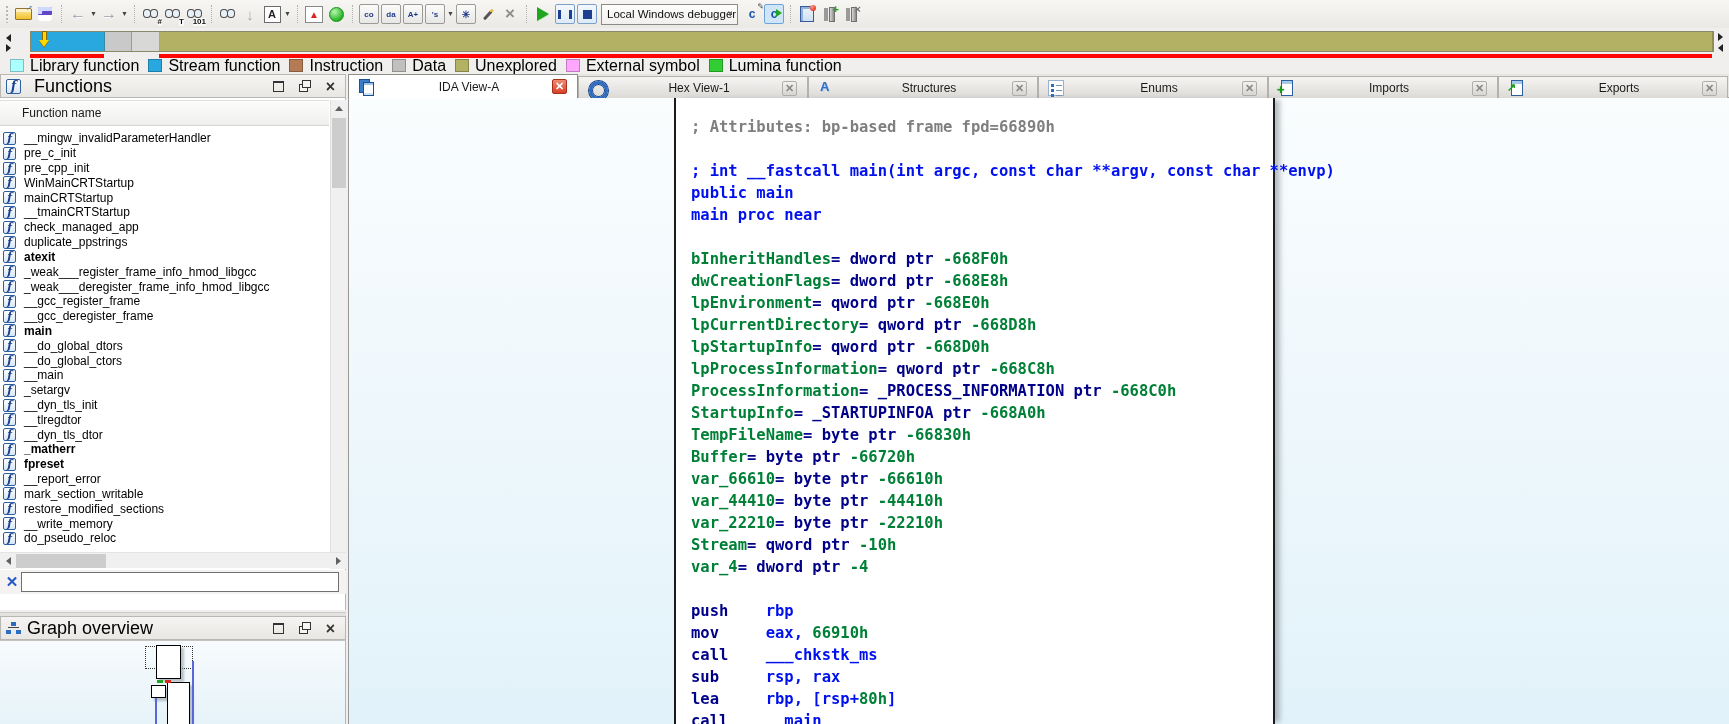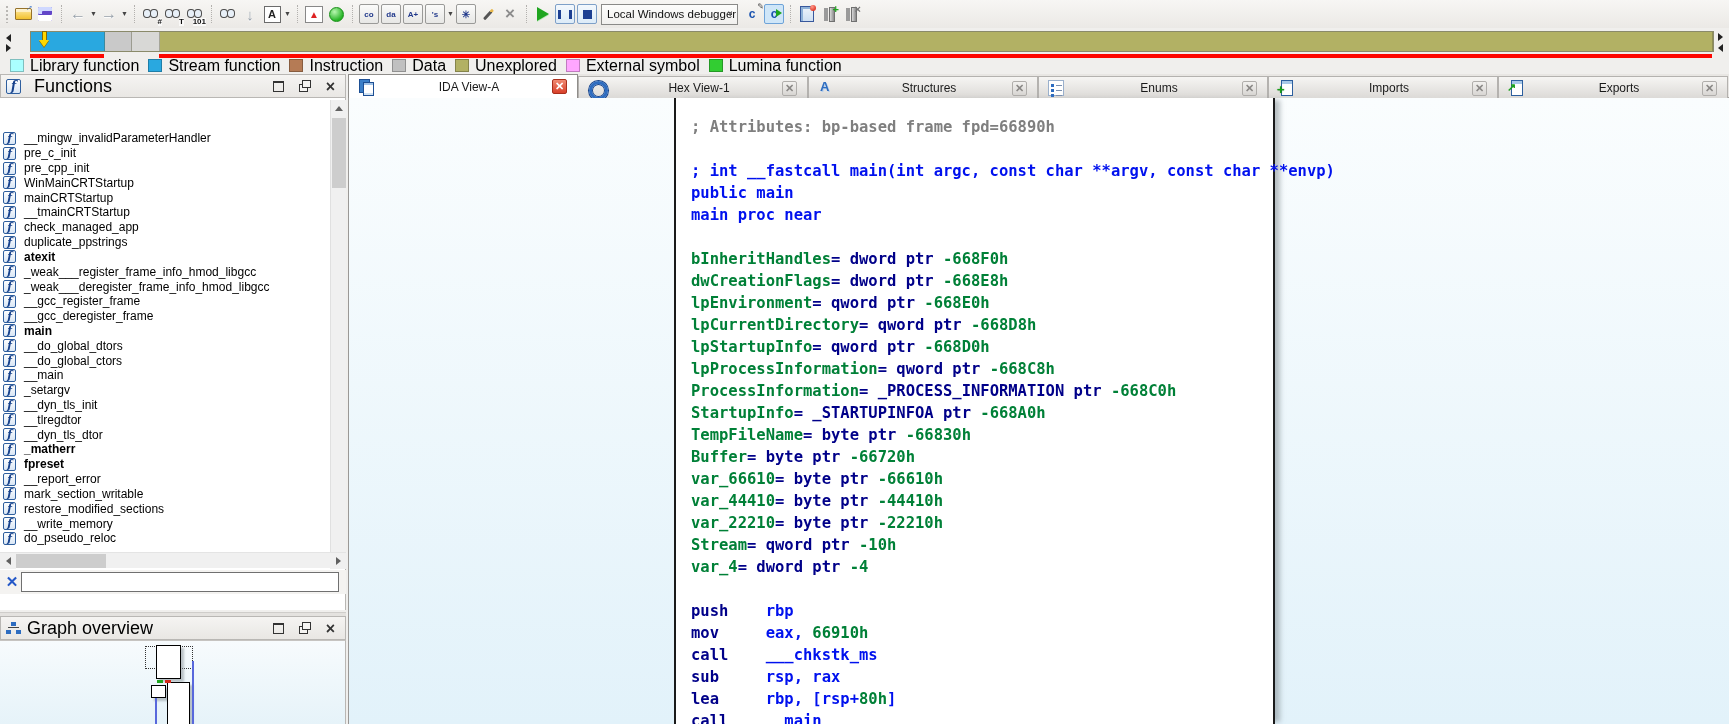--- a/index.html
+++ b/index.html
@@ -365,6 +365,9 @@
   </div>
 
   <div class="fn-panel">
+    <div class="fn-colheader">
+      <span>Function name</span>
+    </div>
     <div class="fn-list" id="fn-list">
         <div class="fn-row">
           <span class="f-ico">f</span>

